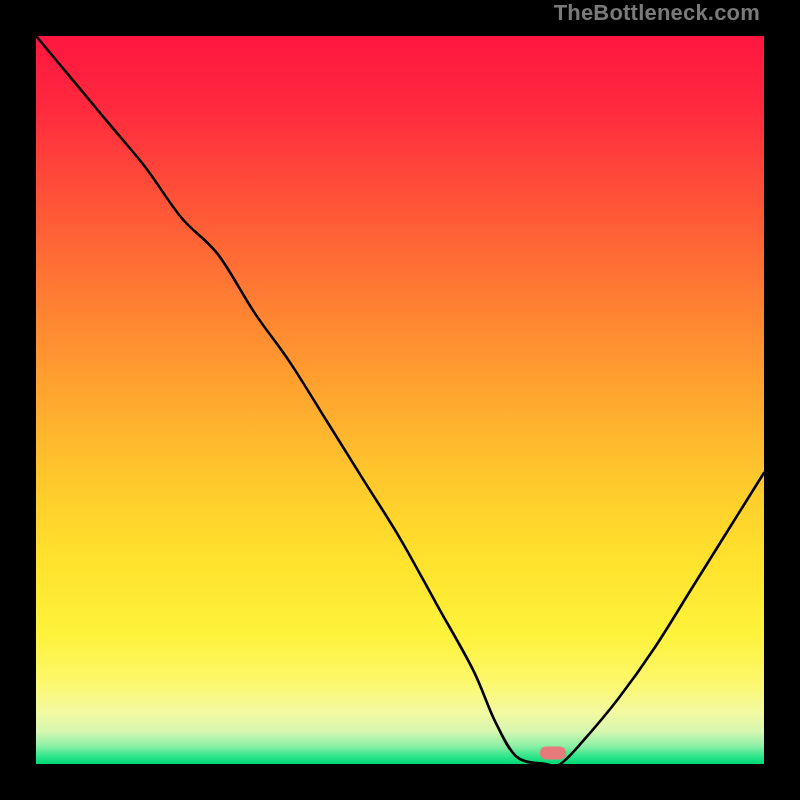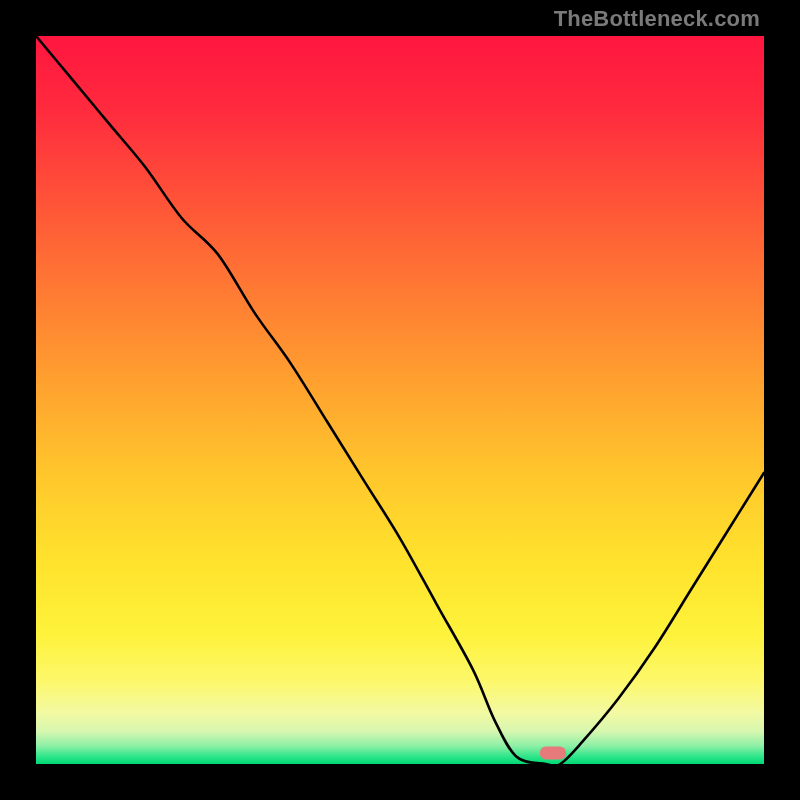--- a/index.html
+++ b/index.html
@@ -27,7 +27,7 @@
   }
   .watermark {
     position: absolute;
-    top: 6px;
+    top: 0;
     right: 40px;
     font-family: Arial, Helvetica, sans-serif;
     font-size: 22px;

